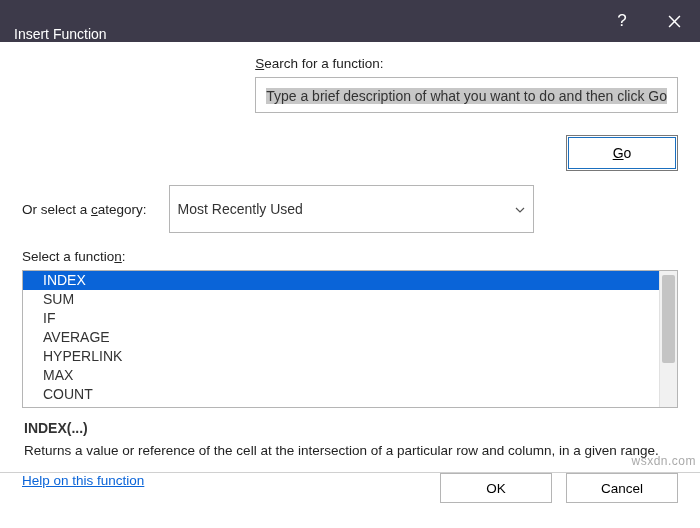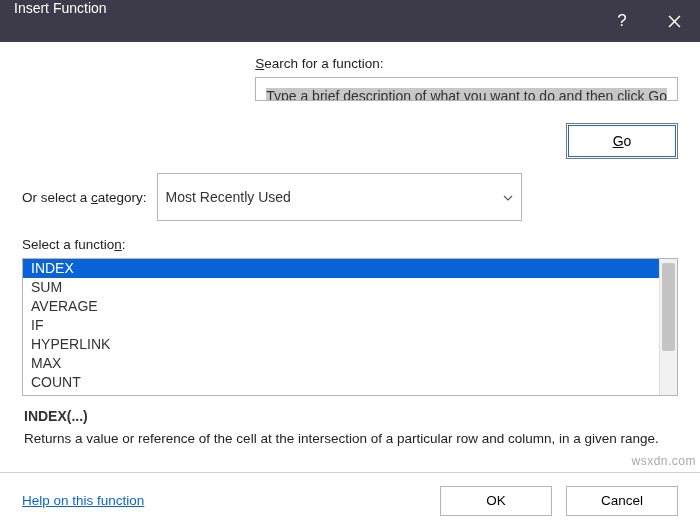--- a/index.html
+++ b/index.html
@@ -4,7 +4,7 @@
   <style>
     * { box-sizing: border-box; margin: 0; padding: 0; }
     body { font-family: "Segoe UI", Tahoma, sans-serif; font-size: 13px; background: #fff; width: 700px; height: 528px; overflow: hidden; position: relative; color: #333; }
-    .titlebar { background: #3d3a4a; color: #fff; height: 42px; display: flex; align-items: flex-start; padding-left: 14px; }
+    .titlebar { background: #3d3a4a; color: #fff; height: 42px; display: flex; align-items: flex-end; padding-left: 14px; }
     .titlebar .title { font-size: 14px; flex: 1; }
     .titlebar .tbtn { width: 52px; height: 42px; display: flex; align-items: center; justify-content: center; font-size: 17px; cursor: pointer; }
     .content { padding: 14px 22px 0 22px; }

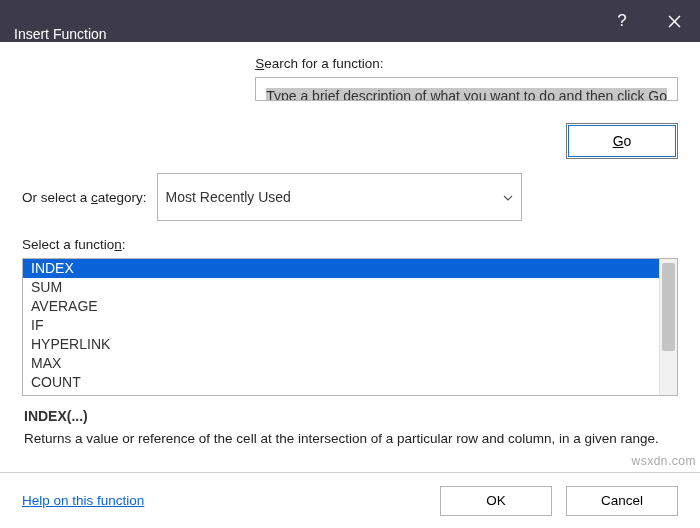--- a/index.html
+++ b/index.html
@@ -11,7 +11,7 @@
     .row1 { display: flex; align-items: flex-end; gap: 22px; margin-bottom: 14px; flex-direction: column; }
     .row1 .left { flex: 1; }
     .lbl { display: block; margin-bottom: 6px; font-size: 13.5px; color: #222; }
-    .searchbox-wrap { width: 100%; height: 24px; border: 1px solid #b5b5b5; background: #fff; padding: 10px 10px; font-size: 14px; color: #333; overflow: hidden; white-space: nowrap; }
+    .searchbox-wrap { width: 100%; height: 36px; border: 1px solid #b5b5b5; background: #fff; padding: 10px 10px; font-size: 14px; color: #333; overflow: hidden; white-space: nowrap; }
     .searchbox-wrap .seltxt { background: #c7c7c7; }
     .gobtn { width: 112px; height: 36px; border: 1px solid #787878; background: #fff; font-size: 14px; cursor: pointer; display: flex; align-items: center; justify-content: center; outline: 1px solid #1a6fbf; outline-offset: -3px; }
     .row2 { display: flex; align-items: center; gap: 10px; margin-bottom: 16px; }

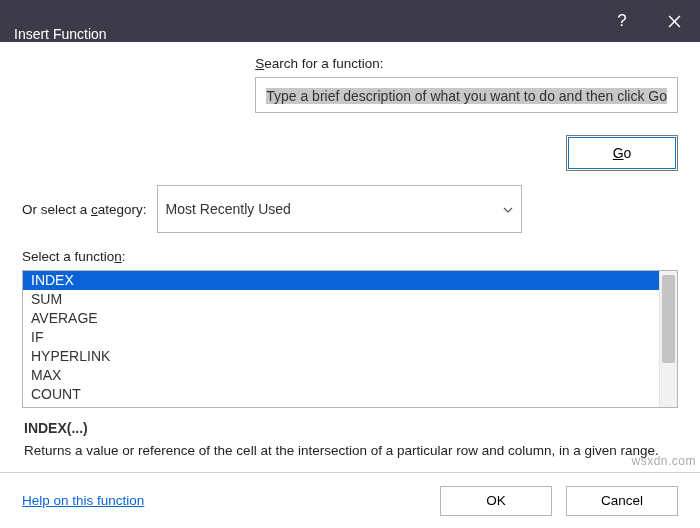--- a/index.html
+++ b/index.html
@@ -14,7 +14,7 @@
     .searchbox-wrap { width: 100%; height: 36px; border: 1px solid #b5b5b5; background: #fff; padding: 10px 10px; font-size: 14px; color: #333; overflow: hidden; white-space: nowrap; }
     .searchbox-wrap .seltxt { background: #c7c7c7; }
     .gobtn { width: 112px; height: 36px; border: 1px solid #787878; background: #fff; font-size: 14px; cursor: pointer; display: flex; align-items: center; justify-content: center; outline: 1px solid #1a6fbf; outline-offset: -3px; }
-    .row2 { display: flex; align-items: center; gap: 10px; margin-bottom: 16px; }
+    .row2 { display: flex; align-items: center; gap: 22px; margin-bottom: 16px; }
     .catsel { flex: 1; max-width: 365px; height: 48px; border: 1px solid #b5b5b5; background: #fff; padding: 5px 8px; display: flex; justify-content: space-between; align-items: center; font-size: 14px; cursor: pointer; }
     .catsel .chev { font-size: 11px; color: #666; }
     .funcbox { border: 1px solid #b5b5b5; background: #fff; height: 138px; display: flex; margin-bottom: 8px; }

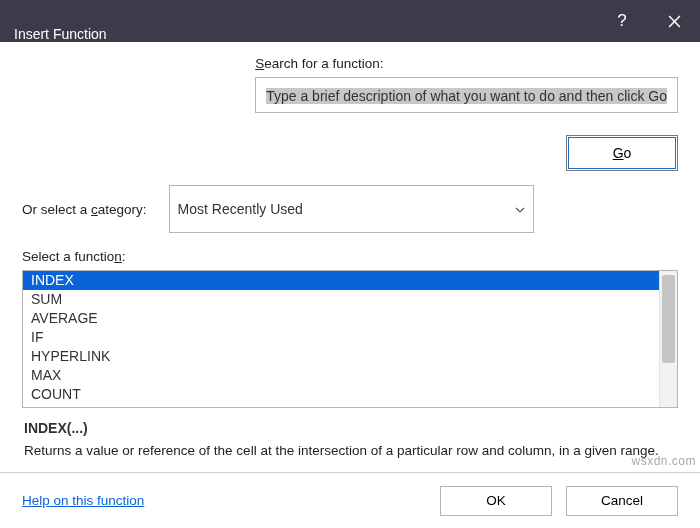--- a/index.html
+++ b/index.html
@@ -19,7 +19,7 @@
     .catsel .chev { font-size: 11px; color: #666; }
     .funcbox { border: 1px solid #b5b5b5; background: #fff; height: 138px; display: flex; margin-bottom: 8px; }
     .funclist { flex: 1; overflow: hidden; font-size: 14px; }
-    .funclist .item { padding: 0 8px; line-height: 19px; cursor: pointer; }
+    .funclist .item { padding: 0 20px; line-height: 19px; cursor: pointer; }
     .funclist .item.sel { background: #0a64d8; color: #fff; }
     .scroll { width: 18px; background: #f1f1f1; border-left: 1px solid #e1e1e1; position: relative; }
     .scroll .thumb { position: absolute; left: 2px; right: 2px; top: 4px; height: 88px; background: #c4c4c4; border-radius: 2px; }

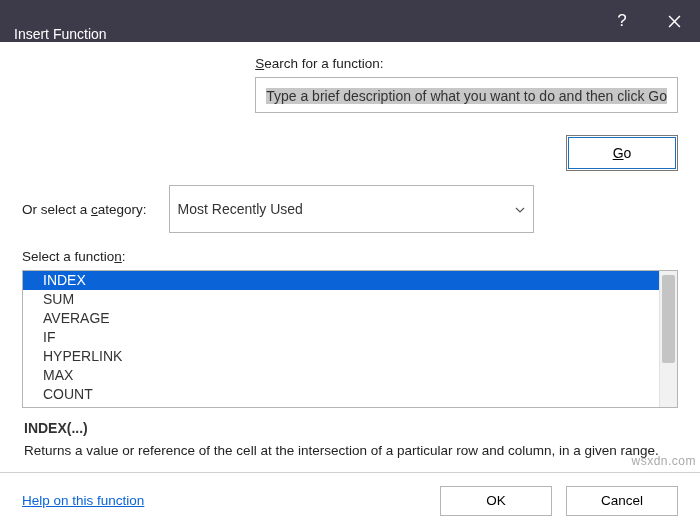--- a/index.html
+++ b/index.html
@@ -77,8 +77,8 @@
     <div class="funclist" id="funclist">
         <div class="item sel">INDEX</div>
         <div class="item">SUM</div>
+        <div class="item">IF</div>
         <div class="item">AVERAGE</div>
-        <div class="item">IF</div>
         <div class="item">HYPERLINK</div>
         <div class="item">MAX</div>
         <div class="item">COUNT</div>

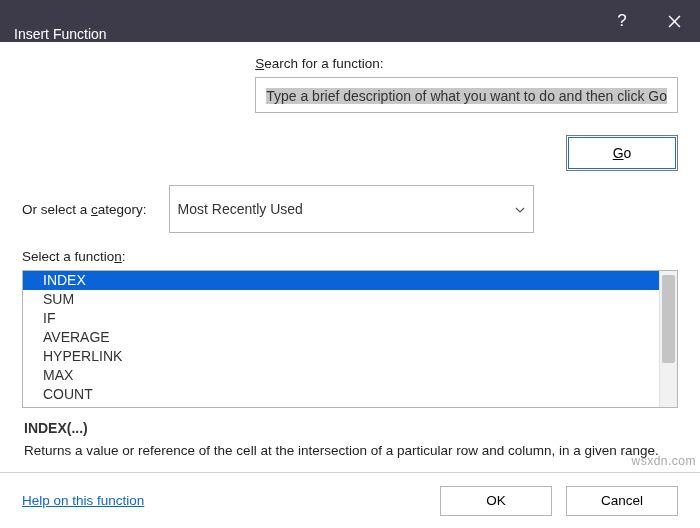--- a/index.html
+++ b/index.html
@@ -26,7 +26,7 @@
     .desc { padding: 4px 2px 0 2px; }
     .desc .sig { font-weight: 700; font-size: 14px; margin-bottom: 6px; }
     .desc .txt { font-size: 13.5px; line-height: 1.4; color: #222; }
-    .footer { position: absolute; left: 0; right: 0; bottom: 0; height: 56px; border-top: 1px solid #d0d0d0; display: flex; align-items: center; padding: 0 22px; background: #fff; }
+    .footer { position: absolute; left: 0; right: 0; bottom: 0; height: 56px; border-top: 1px solid #d0d0d0; display: flex; align-items: flex-start; padding: 0 22px; background: #fff; }
     .footer .helplink { color: #0a64d8; text-decoration: underline; font-size: 13.5px; cursor: pointer; flex: 1; }
     .footer .btn { width: 112px; height: 30px; border: 1px solid #b5b5b5; background: #fff; font-size: 13.5px; margin-left: 14px; cursor: pointer; }
     .watermark { position: absolute; right: 4px; bottom: 60px; font-size: 12px; color: #aaa; letter-spacing: 0.5px; pointer-events: none; }

